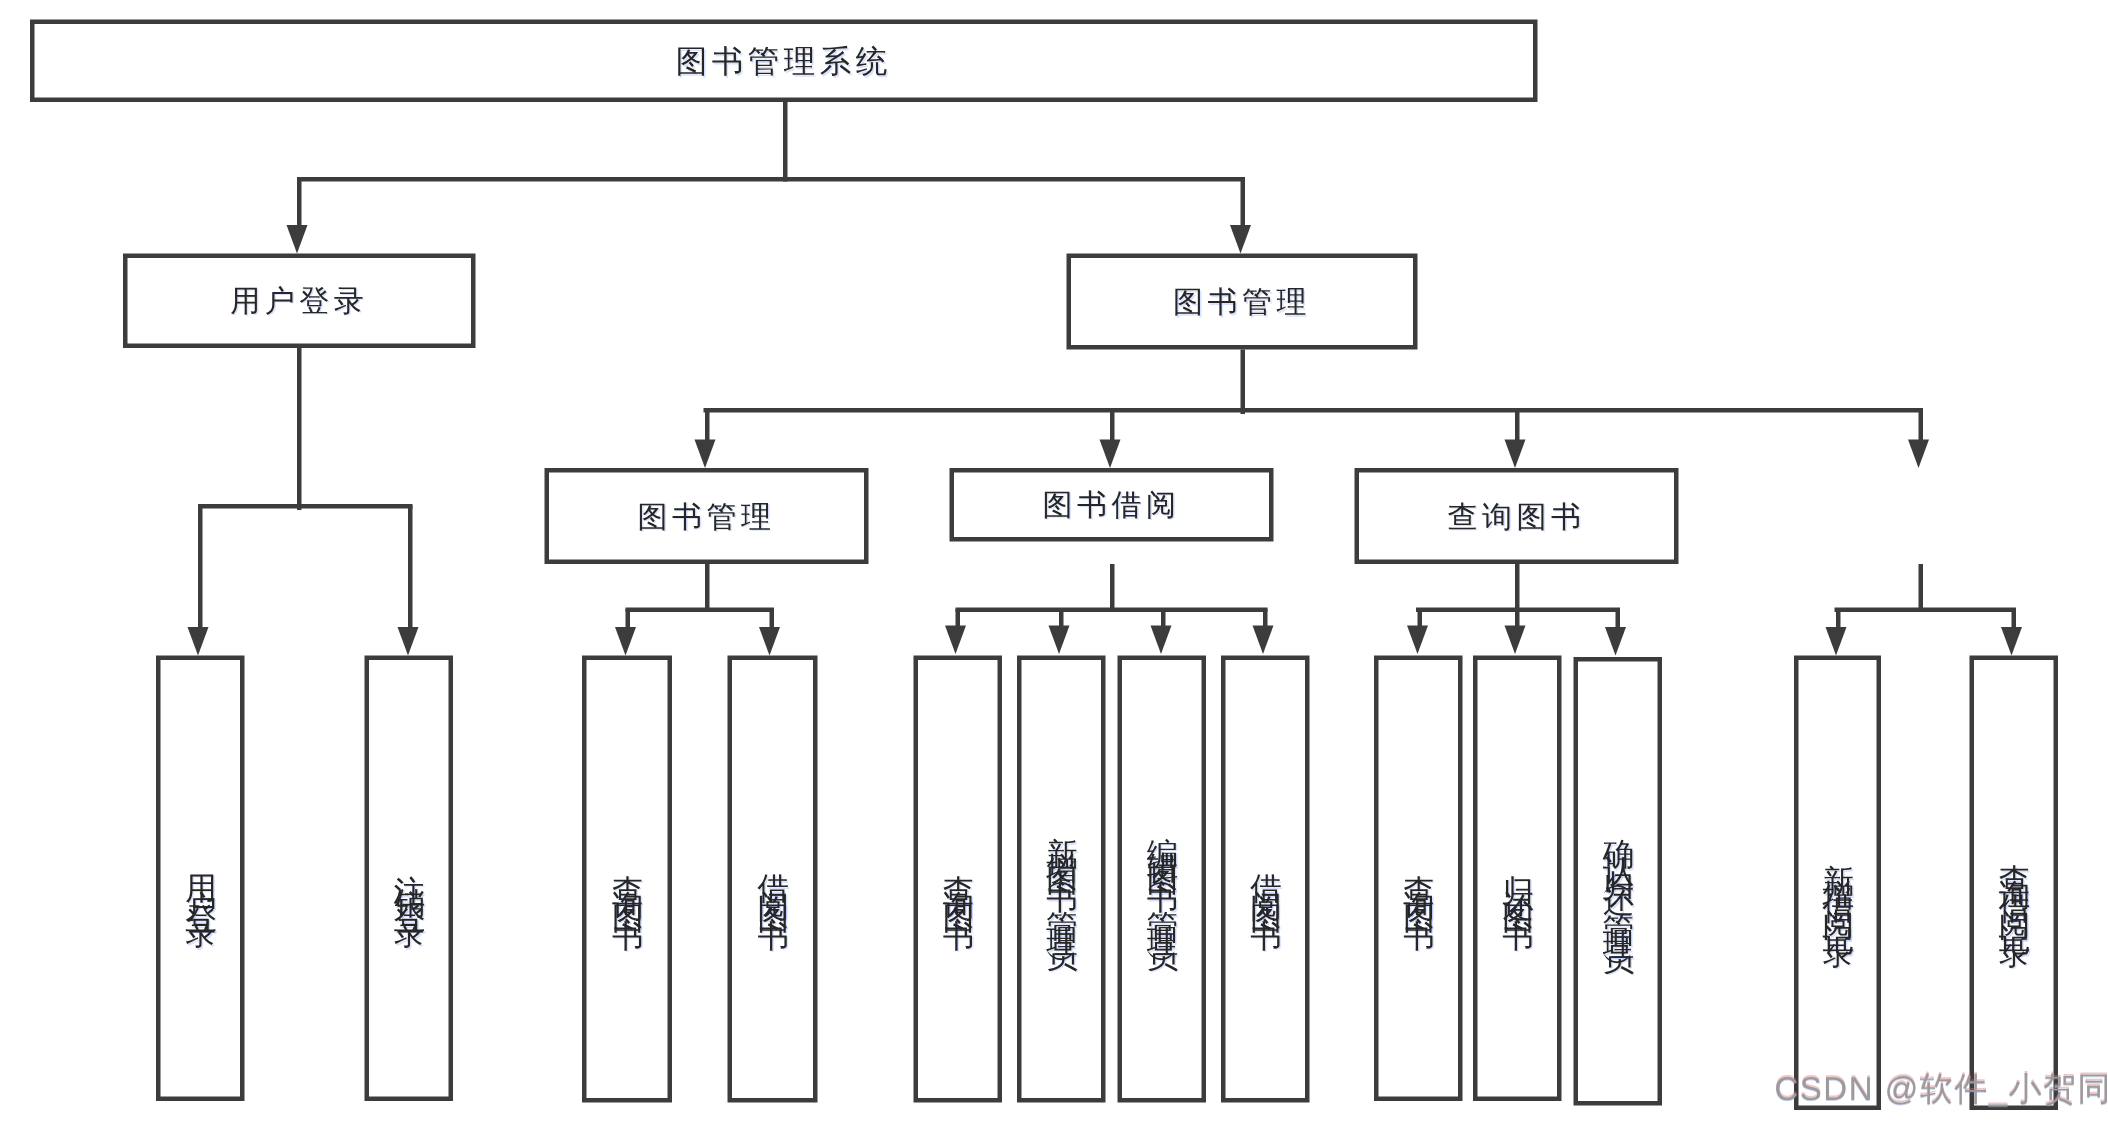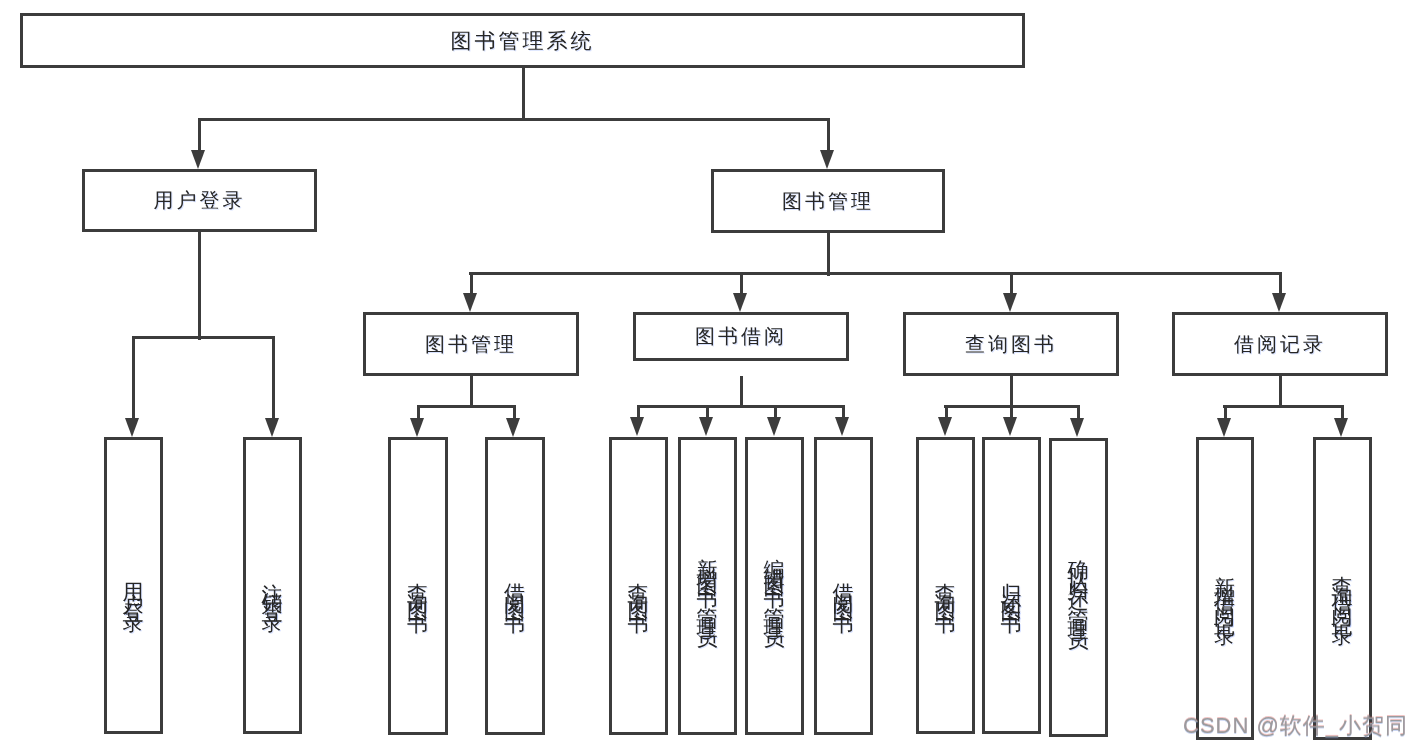--- a/index.html
+++ b/index.html
@@ -68,7 +68,6 @@
   <div class="box" style="left:363px;top:312px;width:216px;height:64px;">图书管理</div>
   <div class="box" style="left:633px;top:312px;width:216px;height:49px;">图书借阅</div>
   <div class="box" style="left:903px;top:312px;width:216px;height:64px;">查询图书</div>
-  <div class="box" style="left:1172px;top:312px;width:216px;height:64px;">借阅记录</div>
 
   <div class="vbox" style="left:104px;top:437px;width:59px;height:297px;">
     <span>用户登录</span>

